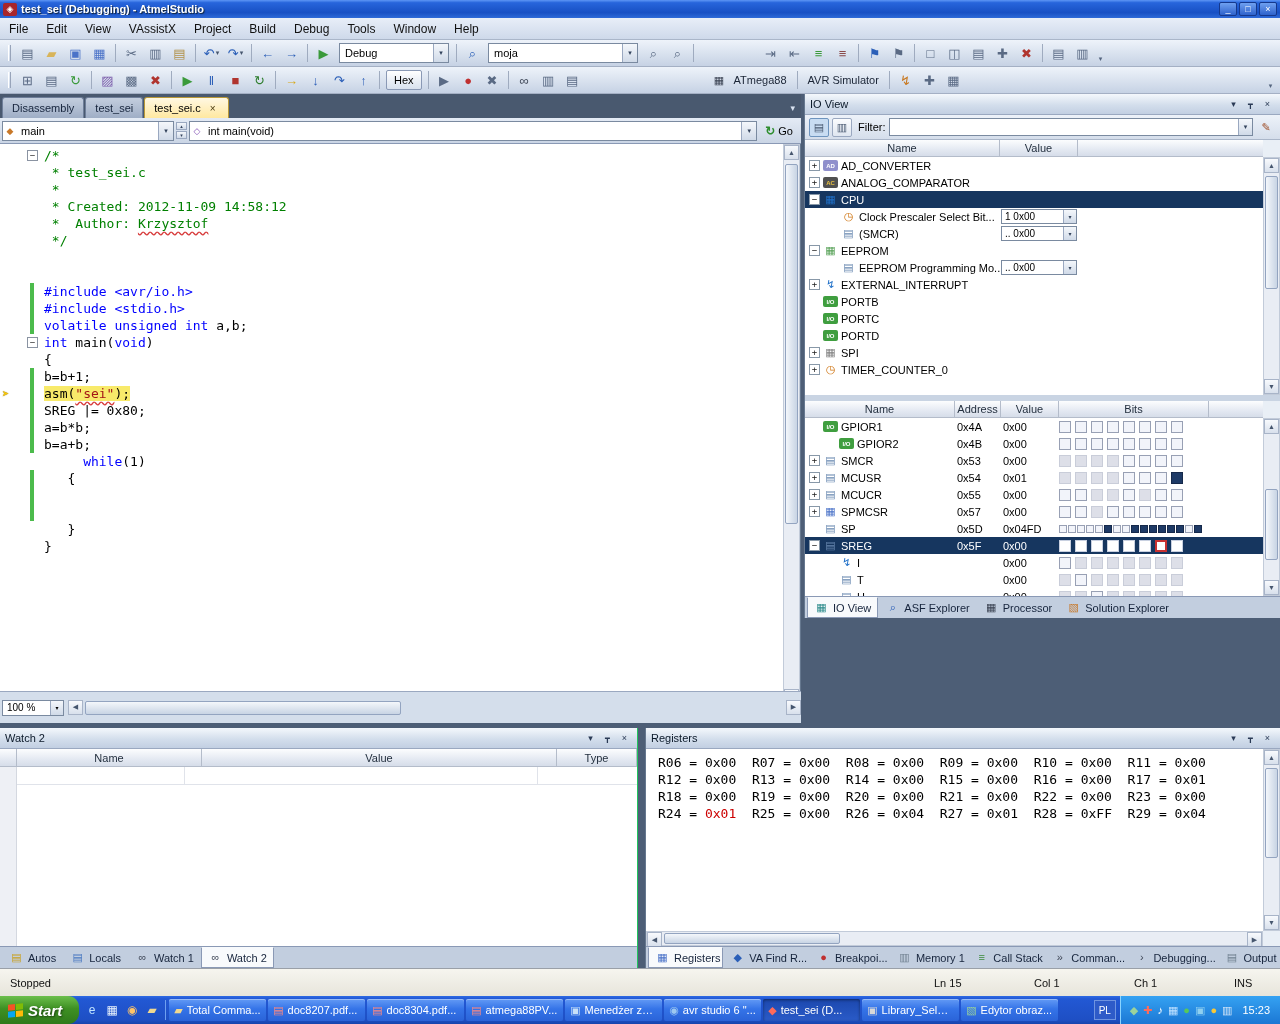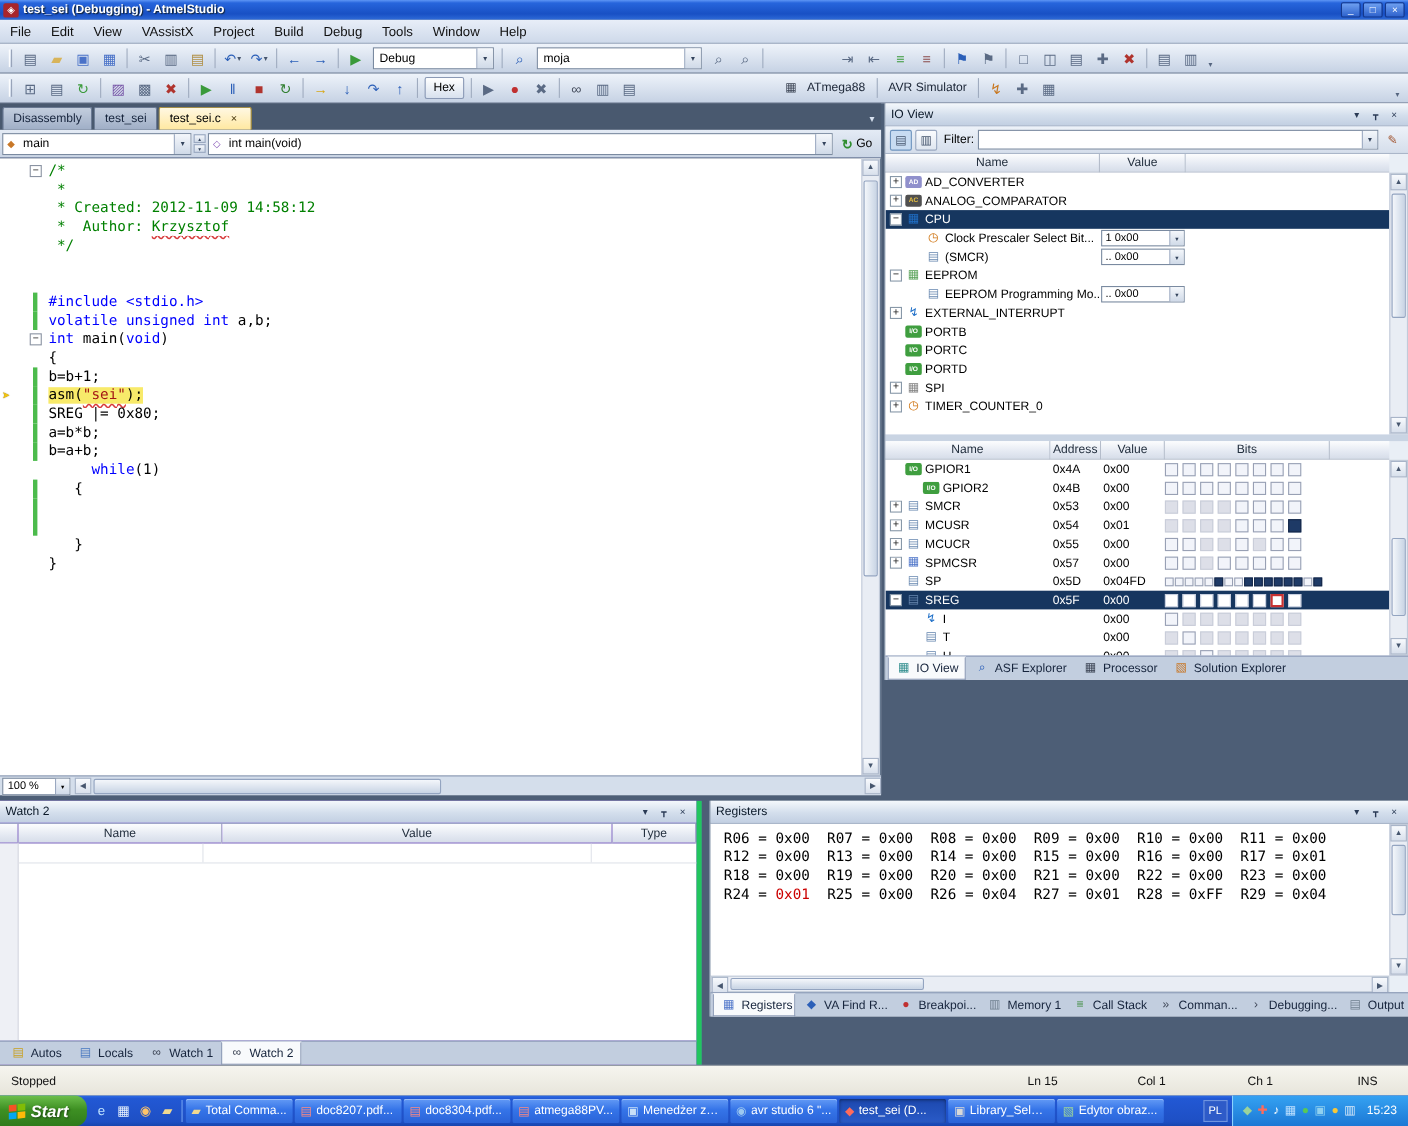--- a/index.html
+++ b/index.html
@@ -462,6 +462,7 @@
     <div class="editor">
       <div id="edlines">
           <div class="eline"><span class="fold">−</span><span class="code"><span class="cm">/*</span></span></div>
+          <div class="eline"><span class="code"><span class="cm"> * test_sei.c</span></span></div>
           <div class="eline"><span class="code"><span class="cm"> *</span></span></div>
           <div class="eline"><span class="code"><span class="cm"> * Created: 2012-11-09 14:58:12</span></span></div>
           <div class="eline"><span class="code"><span class="cm"> *  Author: </span><span class="cm sq">Krzysztof</span></span></div>

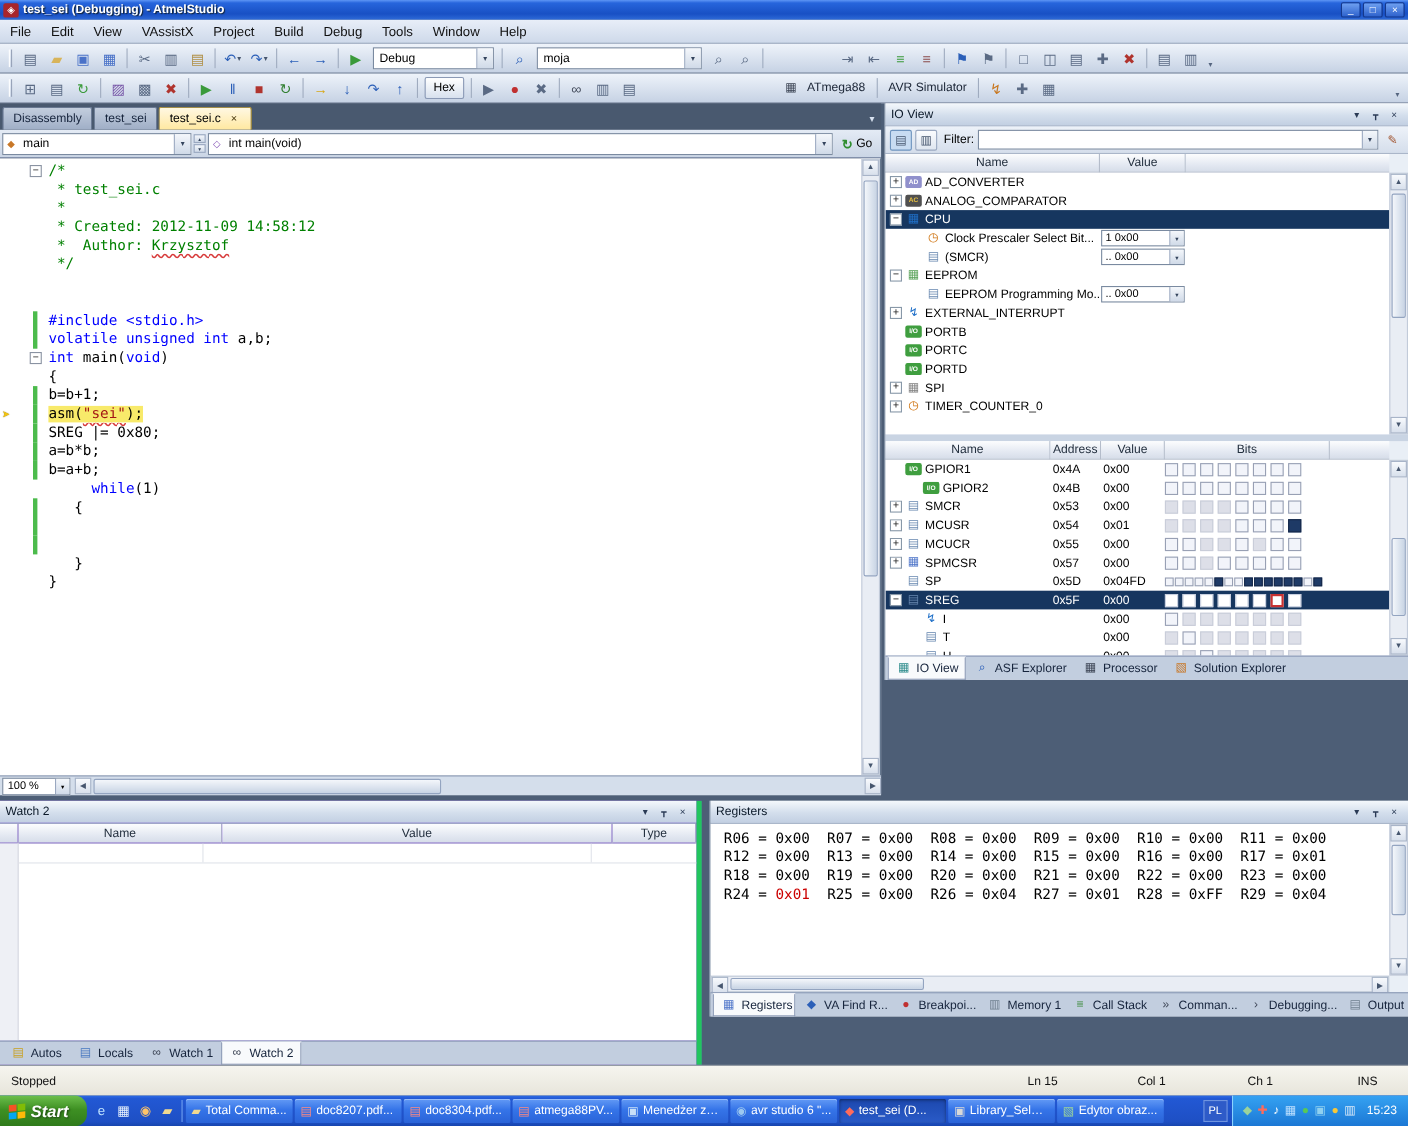--- a/index.html
+++ b/index.html
@@ -469,6 +469,7 @@
           <div class="eline"><span class="code"><span class="cm"> */</span></span></div>
           <div class="eline"><span class="code"></span></div>
           <div class="eline"><span class="code"></span></div>
+          <div class="eline"><span class="chbar"></span><span class="code"><span class="kw">#include &lt;avr/io.h&gt;</span></span></div>
           <div class="eline"><span class="chbar"></span><span class="code"><span class="kw">#include &lt;stdio.h&gt;</span></span></div>
           <div class="eline"><span class="chbar"></span><span class="code"><span class="kw">volatile unsigned int</span><span class="pl"> a,b;</span></span></div>
           <div class="eline"><span class="fold">−</span><span class="code"><span class="kw">int</span><span class="pl"> main(</span><span class="kw">void</span><span class="pl">)</span></span></div>

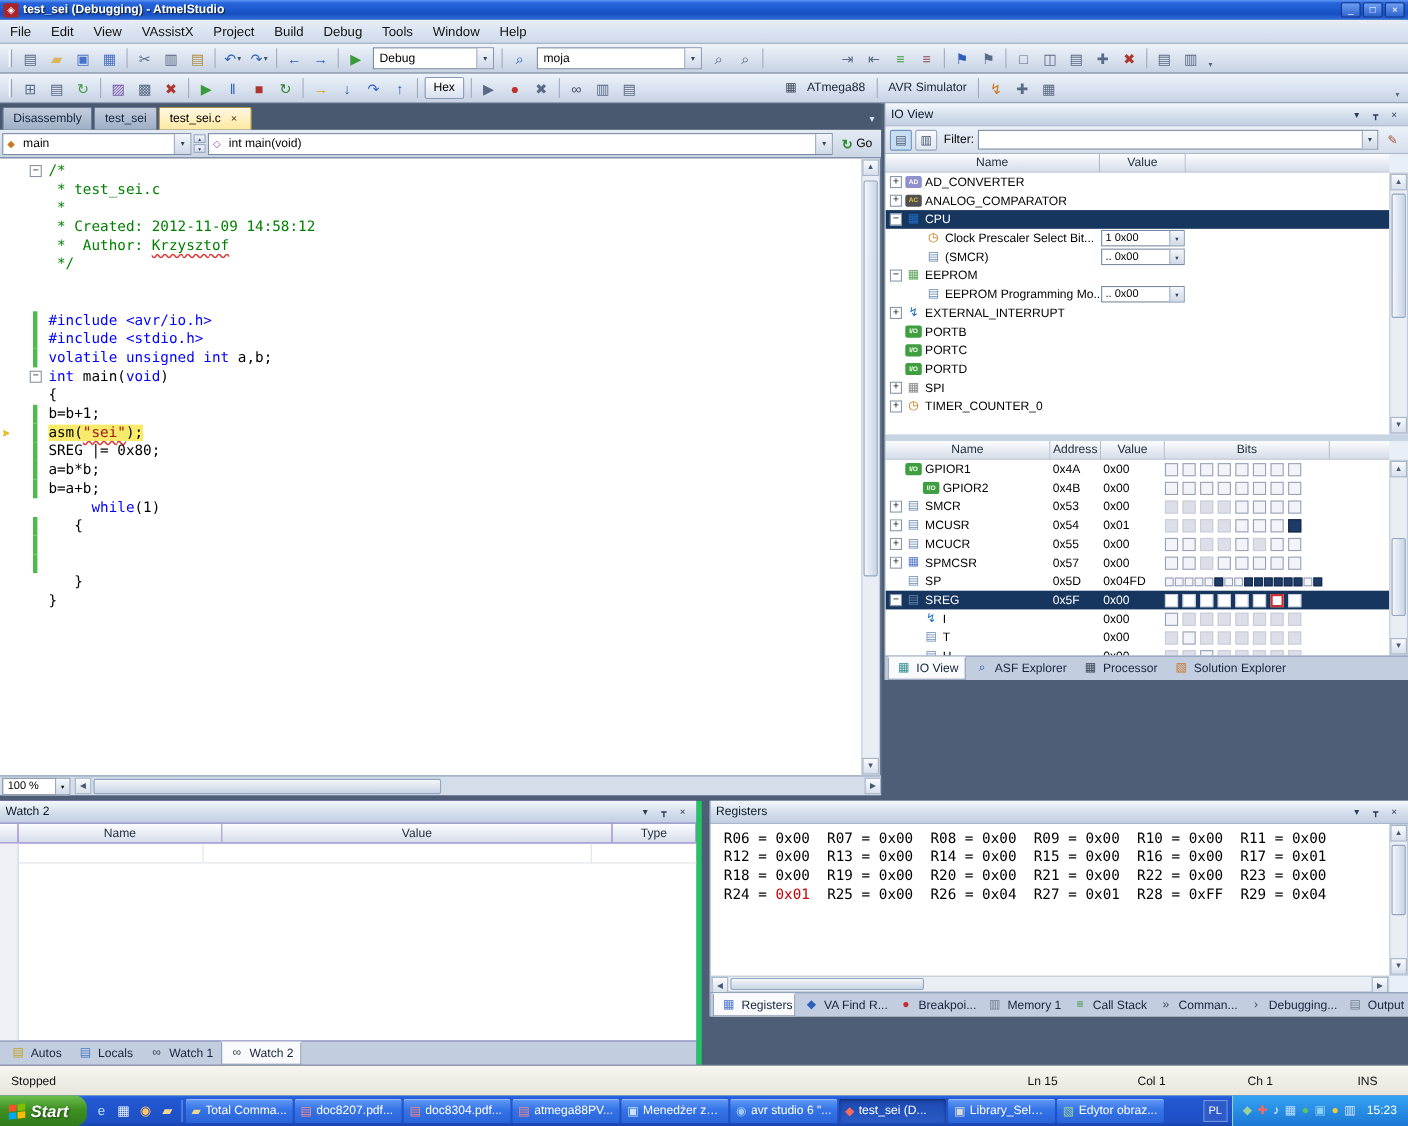--- a/index.html
+++ b/index.html
@@ -69,7 +69,7 @@
   .cm{color:#008000;}.kw{color:#0000FF;}.str{color:#A31515;}.pl{color:#000;}
   .sq{text-decoration-line:underline;text-decoration-style:wavy;text-decoration-color:#D73A3A;text-underline-offset:3px;}
   .hl{background:#F8EA6A;}
-  .edbottom{position:absolute;left:0;right:0;bottom:0;height:18px;background:#D4DEEB;border-top:1px solid #9AA8C0;display:flex;align-items:center;}
+  .edbottom{position:absolute;left:0;right:0;bottom:0;height:32px;background:#D4DEEB;border-top:1px solid #9AA8C0;display:flex;align-items:center;}
   .zoomcombo{width:62px;height:16px;margin-left:2px;background:#fff;border:1px solid #7A8AA0;display:flex;align-items:center;font-size:10px;}
   .zoomcombo span:first-child{flex:1;padding-left:4px;}
   .zoomcombo .cdd{width:13px;height:100%;background:linear-gradient(#F4F7FB,#D0DAE8);border-left:1px solid #9AA8C0;display:flex;align-items:center;justify-content:center;font-size:6px;}

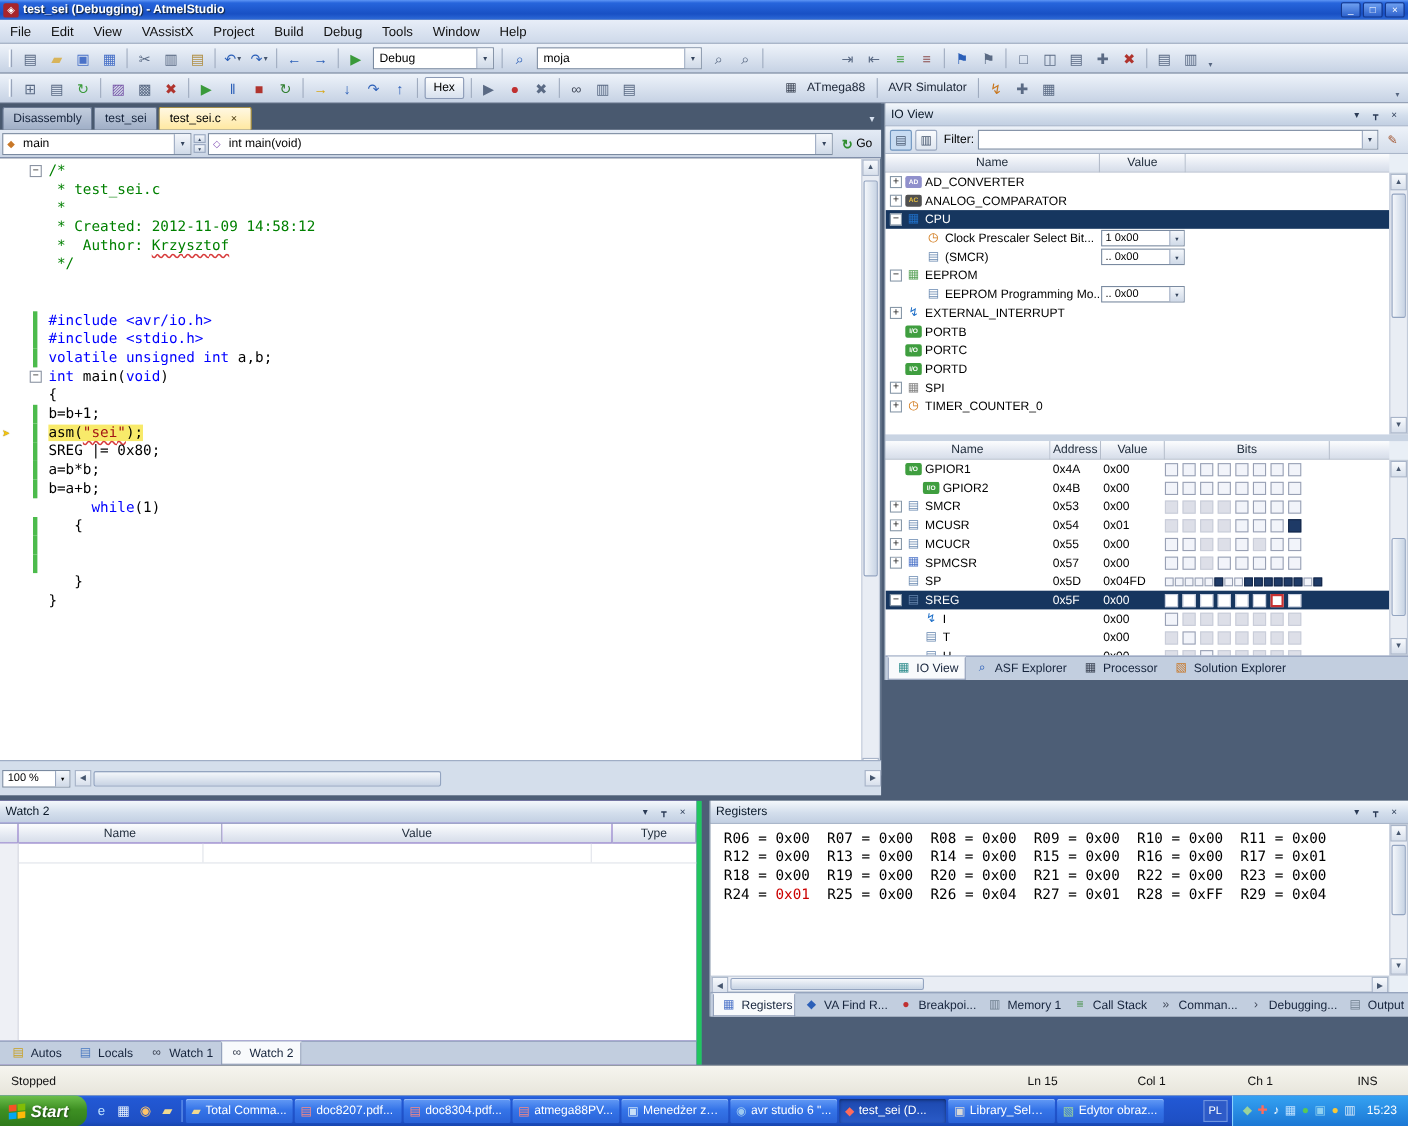--- a/index.html
+++ b/index.html
@@ -146,7 +146,7 @@
   .iotabs{height:22px;}
 
   
-  .watch{position:absolute;top:728px;left:0;width:638px;height:240px;background:#6d28d9;border-right:5px solid #22c55e;}
+  .watch{position:absolute;top:728px;left:0;width:638px;height:240px;background:#be185d;border-right:1px solid #22c55e;}
   .watchhead{position:absolute;top:21px;left:0;right:0;height:18px;display:flex;}
   .watchbody{position:absolute;top:39px;left:0;right:0;bottom:22px;background:#fff;}
   .wmargin{position:absolute;top:0;left:0;bottom:0;width:17px;background:#EEF0F5;border-right:1px solid #D4D8E0;}

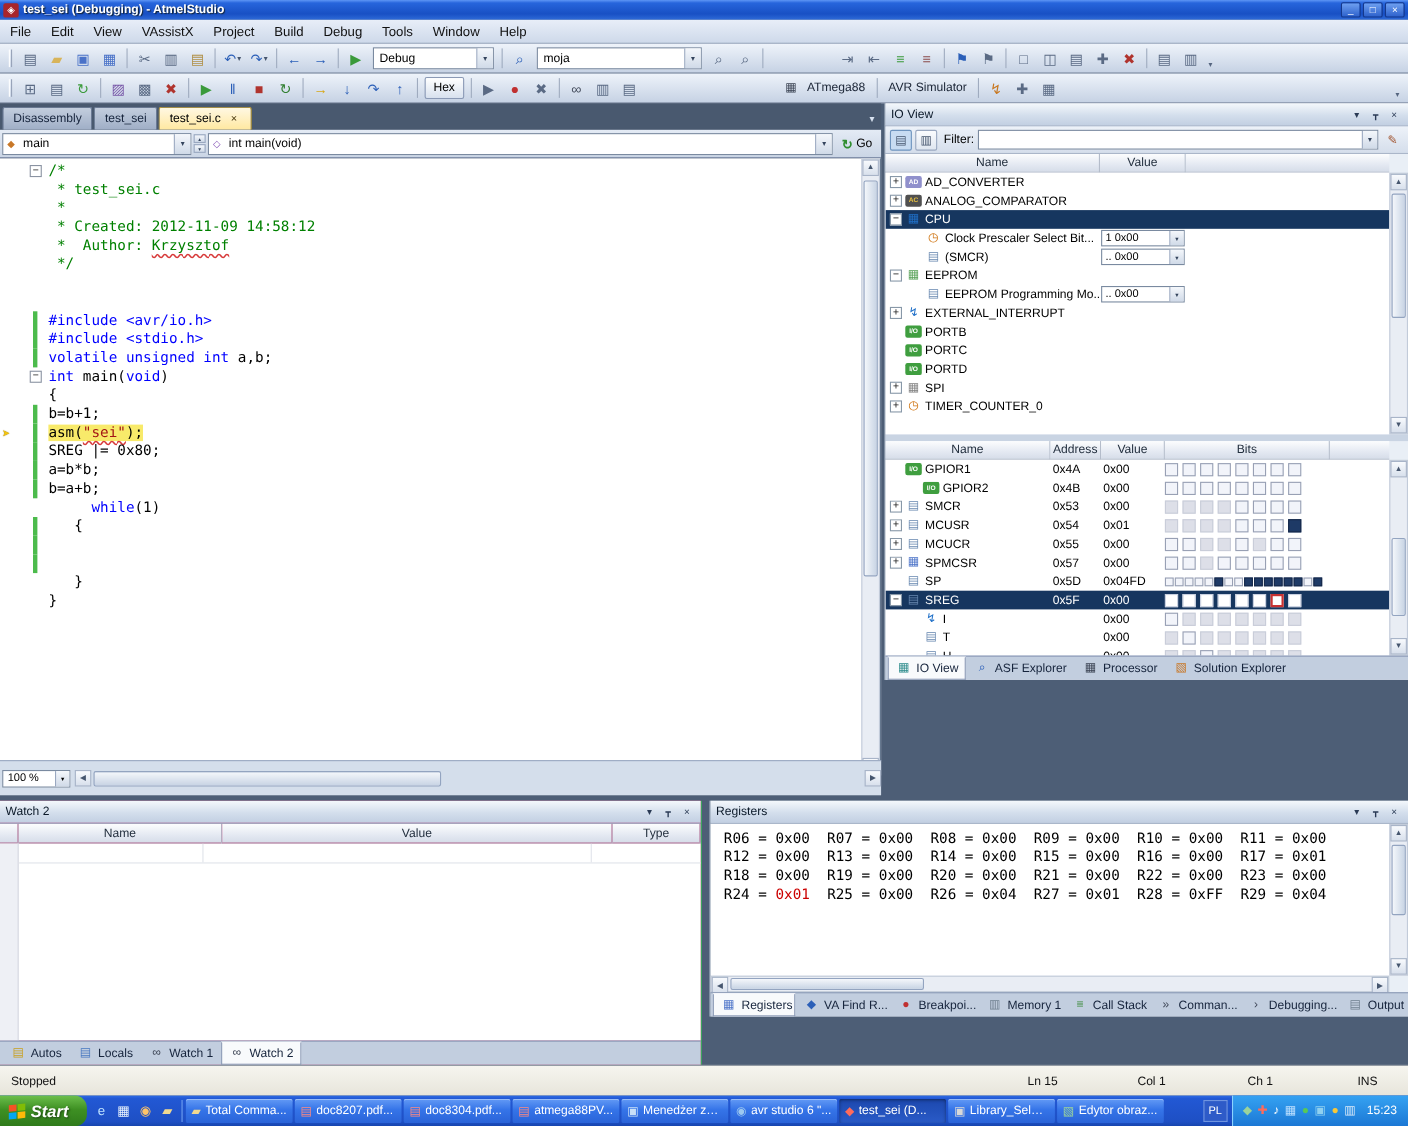--- a/index.html
+++ b/index.html
@@ -152,7 +152,7 @@
   .wmargin{position:absolute;top:0;left:0;bottom:0;width:17px;background:#EEF0F5;border-right:1px solid #D4D8E0;}
   .wrow{position:absolute;top:0;left:17px;right:0;height:18px;display:flex;border-bottom:1px solid #E0E3EA;}
   .wrowcell{border-right:1px solid #E0E3EA;height:100%;}
-  .regs{position:absolute;top:728px;left:645px;right:0;height:196px;background:#E9EFF6;border-left:1px solid #66788F;}
+  .regs{position:absolute;top:728px;left:645px;right:0;height:240px;background:#E9EFF6;border-left:1px solid #66788F;}
   .regbody{position:absolute;top:21px;left:0;right:17px;bottom:37px;background:#fff;overflow:hidden;padding:5px 0 0 12px;}
   .regline{height:17px;white-space:pre;font-family:"DejaVu Sans Mono",monospace;font-size:13px;line-height:17px;color:#000;}
   .chg{color:#CC0000;}

